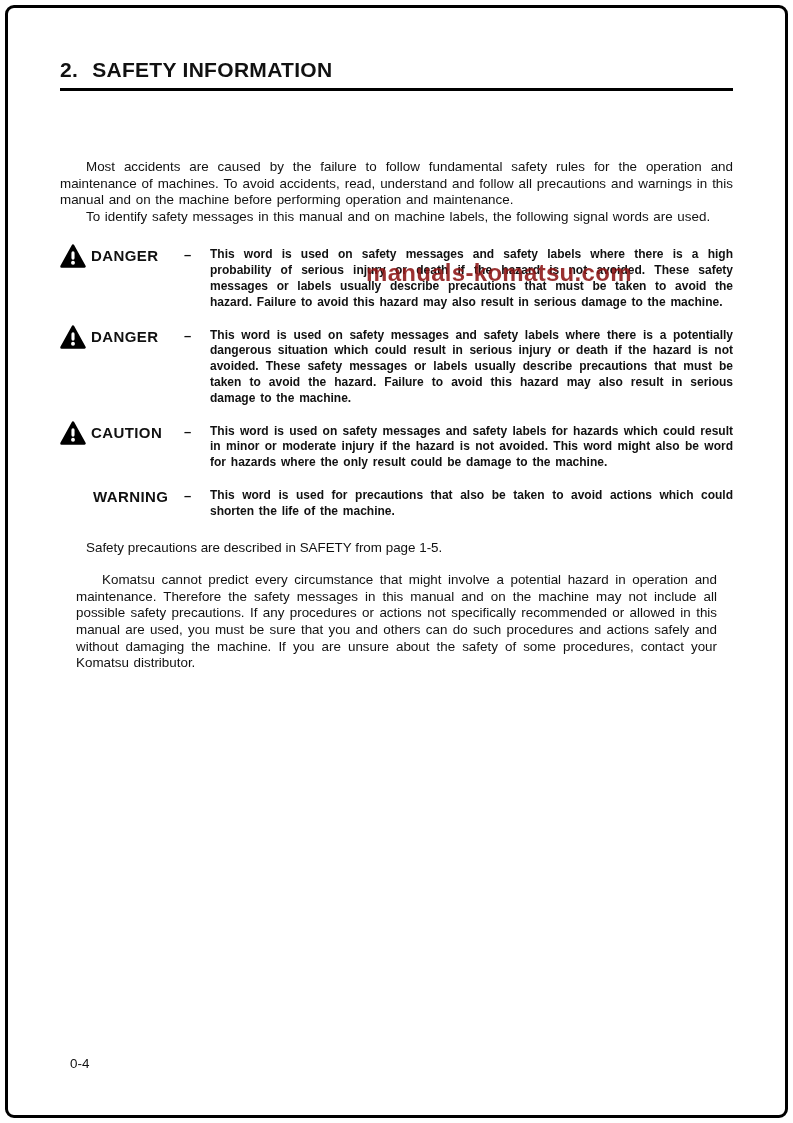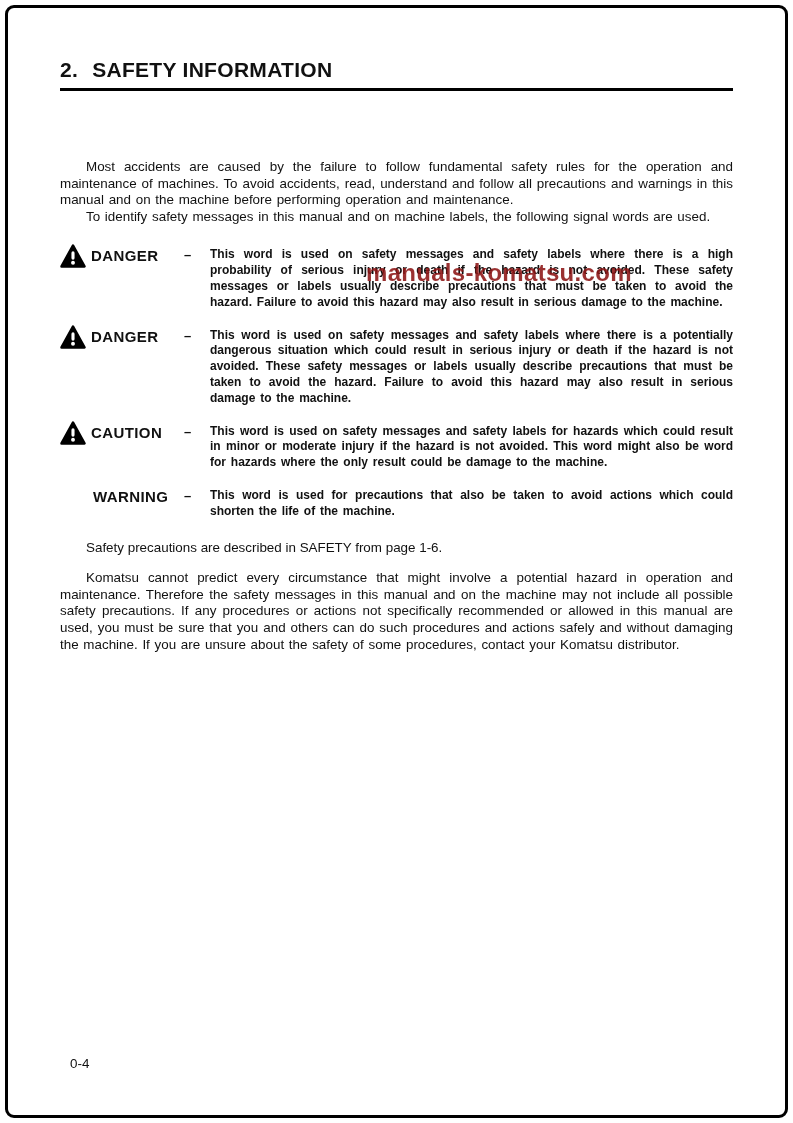--- a/index.html
+++ b/index.html
@@ -186,7 +186,7 @@
 
     </div>
 
-    <div class="safety-ref">Safety precautions are described in SAFETY from page 1-6.</div>
+    <div class="safety-ref">Safety precautions are described in SAFETY from page 1-5.</div>
 
     <div class="closing">
       <p>Komatsu cannot predict every circumstance that might involve a potential hazard in operation and maintenance. Therefore the safety messages in this manual and on the machine may not include all possible safety precautions. If any procedures or actions not specifically recommended or allowed in this manual are used, you must be sure that you and others can do such procedures and actions safely and without damaging the machine. If you are unsure about the safety of some procedures, contact your Komatsu distributor.</p>

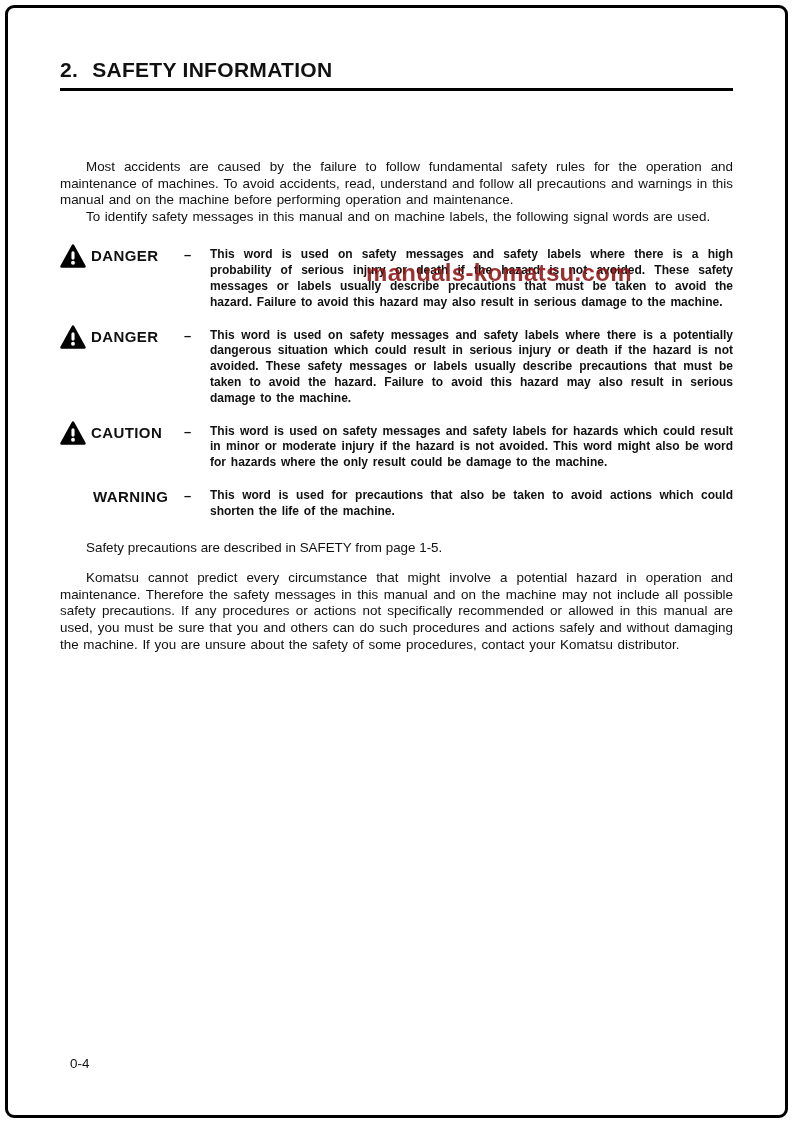--- a/index.html
+++ b/index.html
@@ -99,7 +99,7 @@
     text-align: justify;
     word-spacing: 1px;
   }
-  .closing p { margin: 0; text-indent: 26px; }
+  .closing p { margin: 16px; text-indent: 26px; }
   .watermark {
     position: absolute;
     left: 358px;

